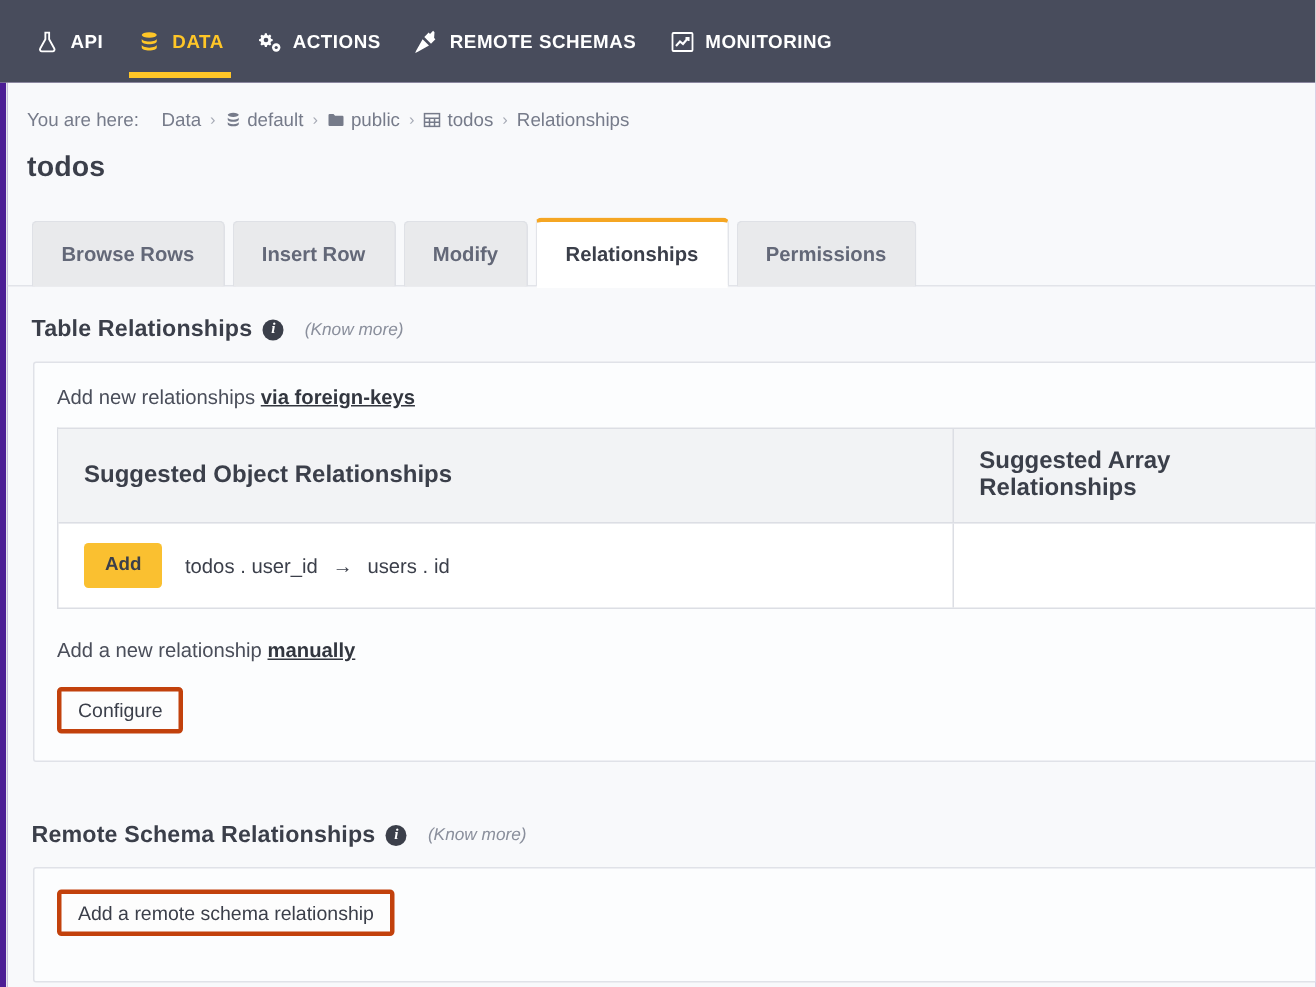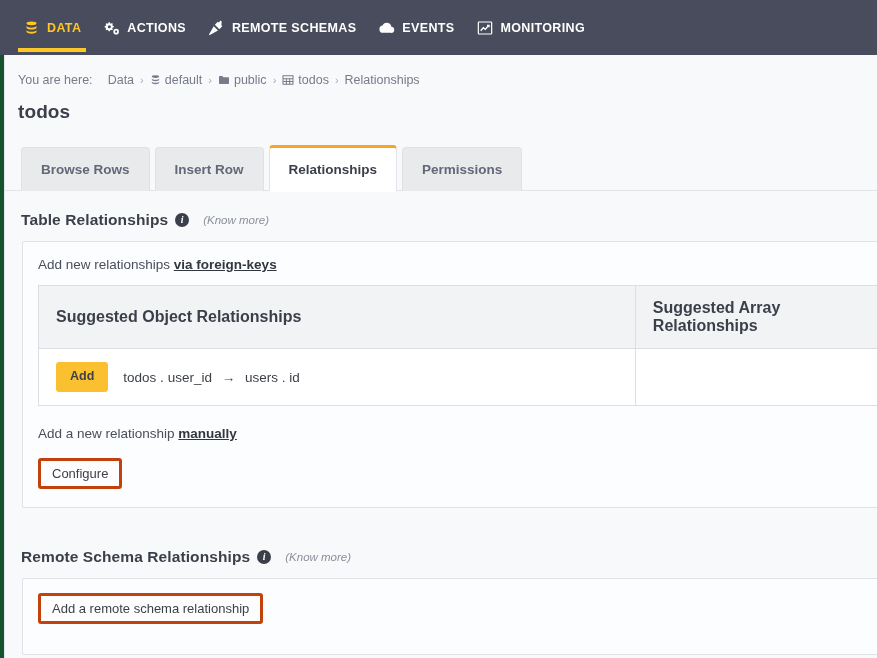--- a/index.html
+++ b/index.html
@@ -294,6 +294,14 @@
 
 <div class="topnav">
 
+  <div class="nav-item">
+    <span class="nav-ico">
+      <svg width="15" height="16" viewBox="0 0 24 24" fill="none" stroke="#ffffff" stroke-width="2">
+        <path d="M9 2h6M10 2v7L4.5 19a2 2 0 0 0 1.8 3h11.4a2 2 0 0 0 1.8-3L14 9V2"></path>
+      </svg>
+    </span>
+    <span>API</span>
+  </div>
 
   <div class="nav-item active">
     <span class="nav-ico">

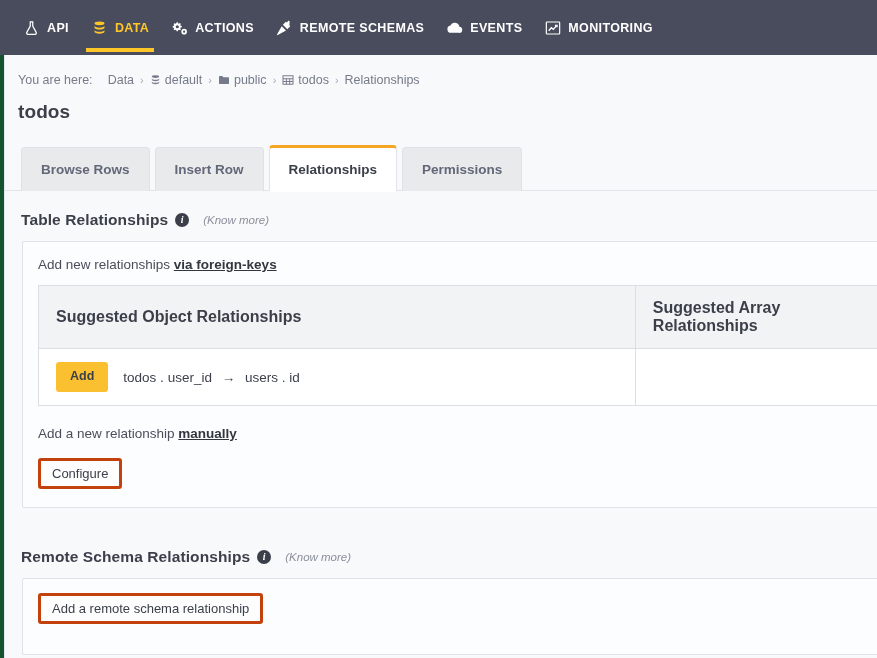--- a/index.html
+++ b/index.html
@@ -335,14 +335,6 @@
     <span>REMOTE SCHEMAS</span>
   </div>
 
-  <div class="nav-item">
-    <span class="nav-ico">
-      <svg width="17" height="16" viewBox="0 0 24 24" fill="#ffffff">
-        <path d="M19.3 10.1A7 7 0 0 0 5.9 8.4 5.5 5.5 0 0 0 6.5 19.3h12.2a4.6 4.6 0 0 0 .6-9.2z"></path>
-      </svg>
-    </span>
-    <span>EVENTS</span>
-  </div>
 
   <div class="nav-item">
     <span class="nav-ico">

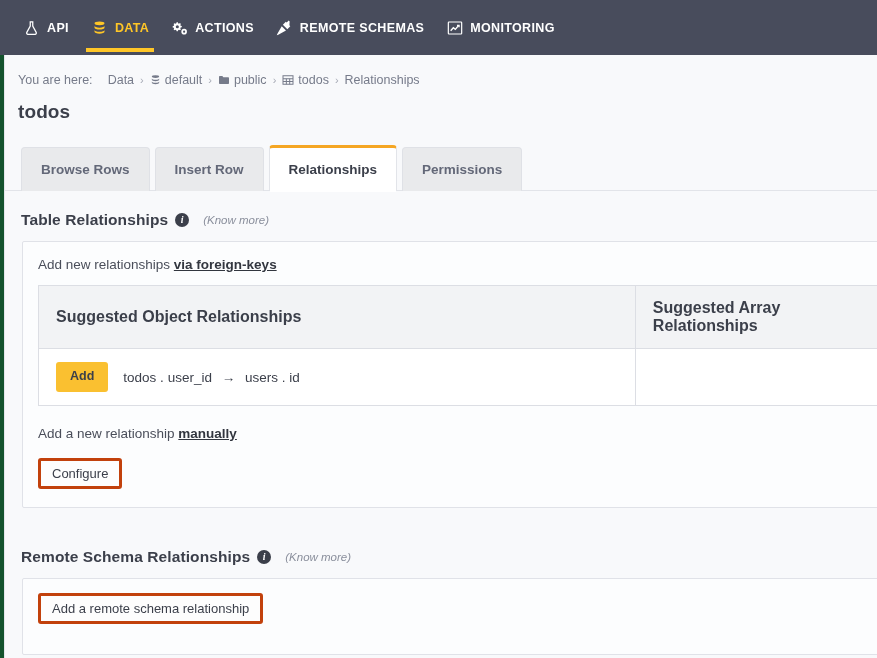--- a/index.html
+++ b/index.html
@@ -65,7 +65,7 @@
   .page {
     position: relative;
     height: 603px;
-    background: #14532d;
+    background: #4c1d95;
   }
   .left-rule {
     position: absolute;

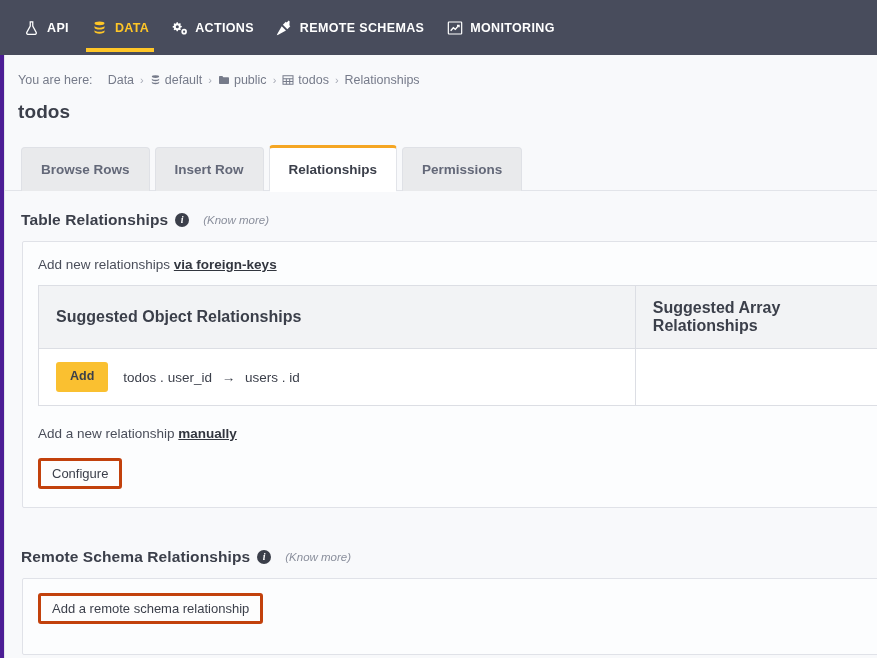--- a/index.html
+++ b/index.html
@@ -409,6 +409,9 @@
       </div>
       <div class="tab">
         <span>Insert Row</span>
+      </div>
+      <div class="tab">
+        <span>Modify</span>
       </div>
       <div class="tab active">
         <span>Relationships</span>

